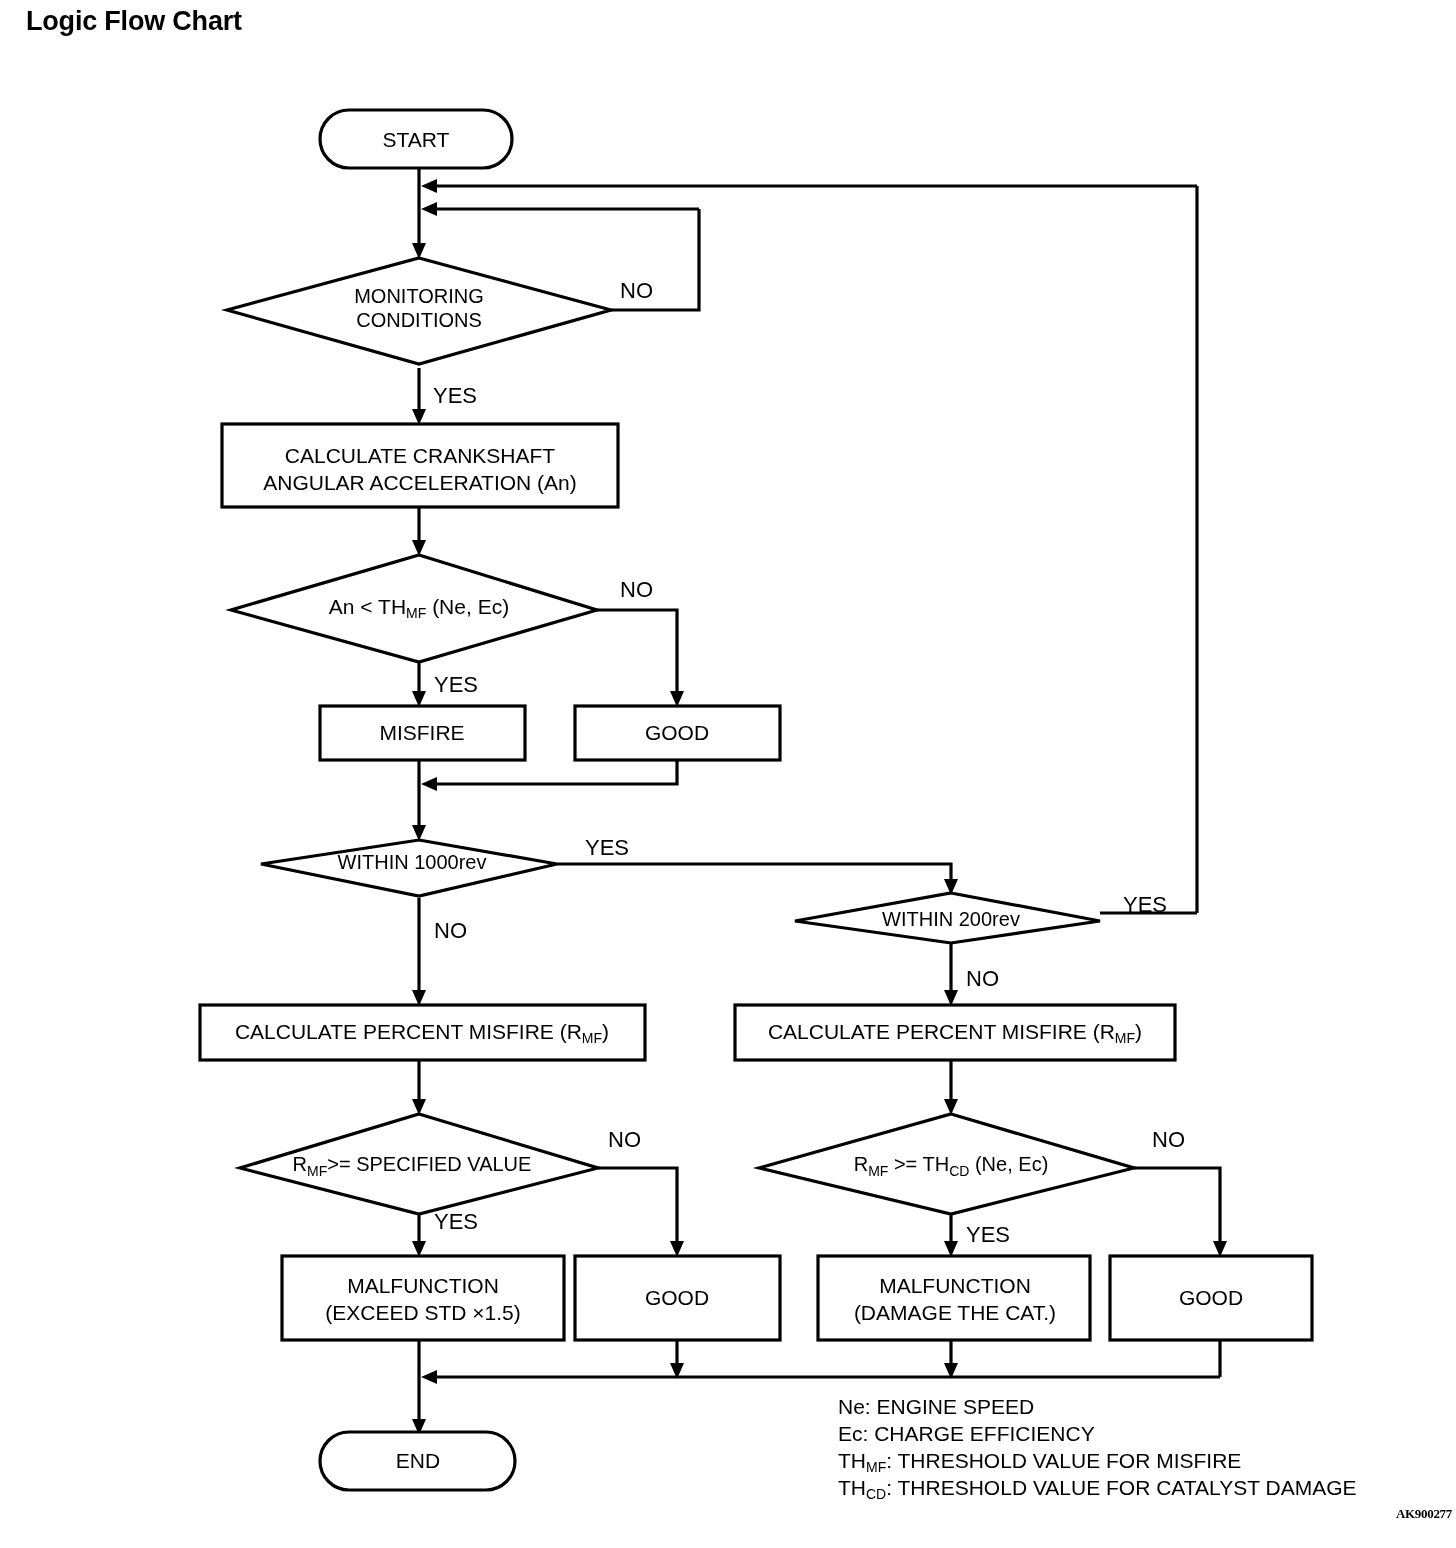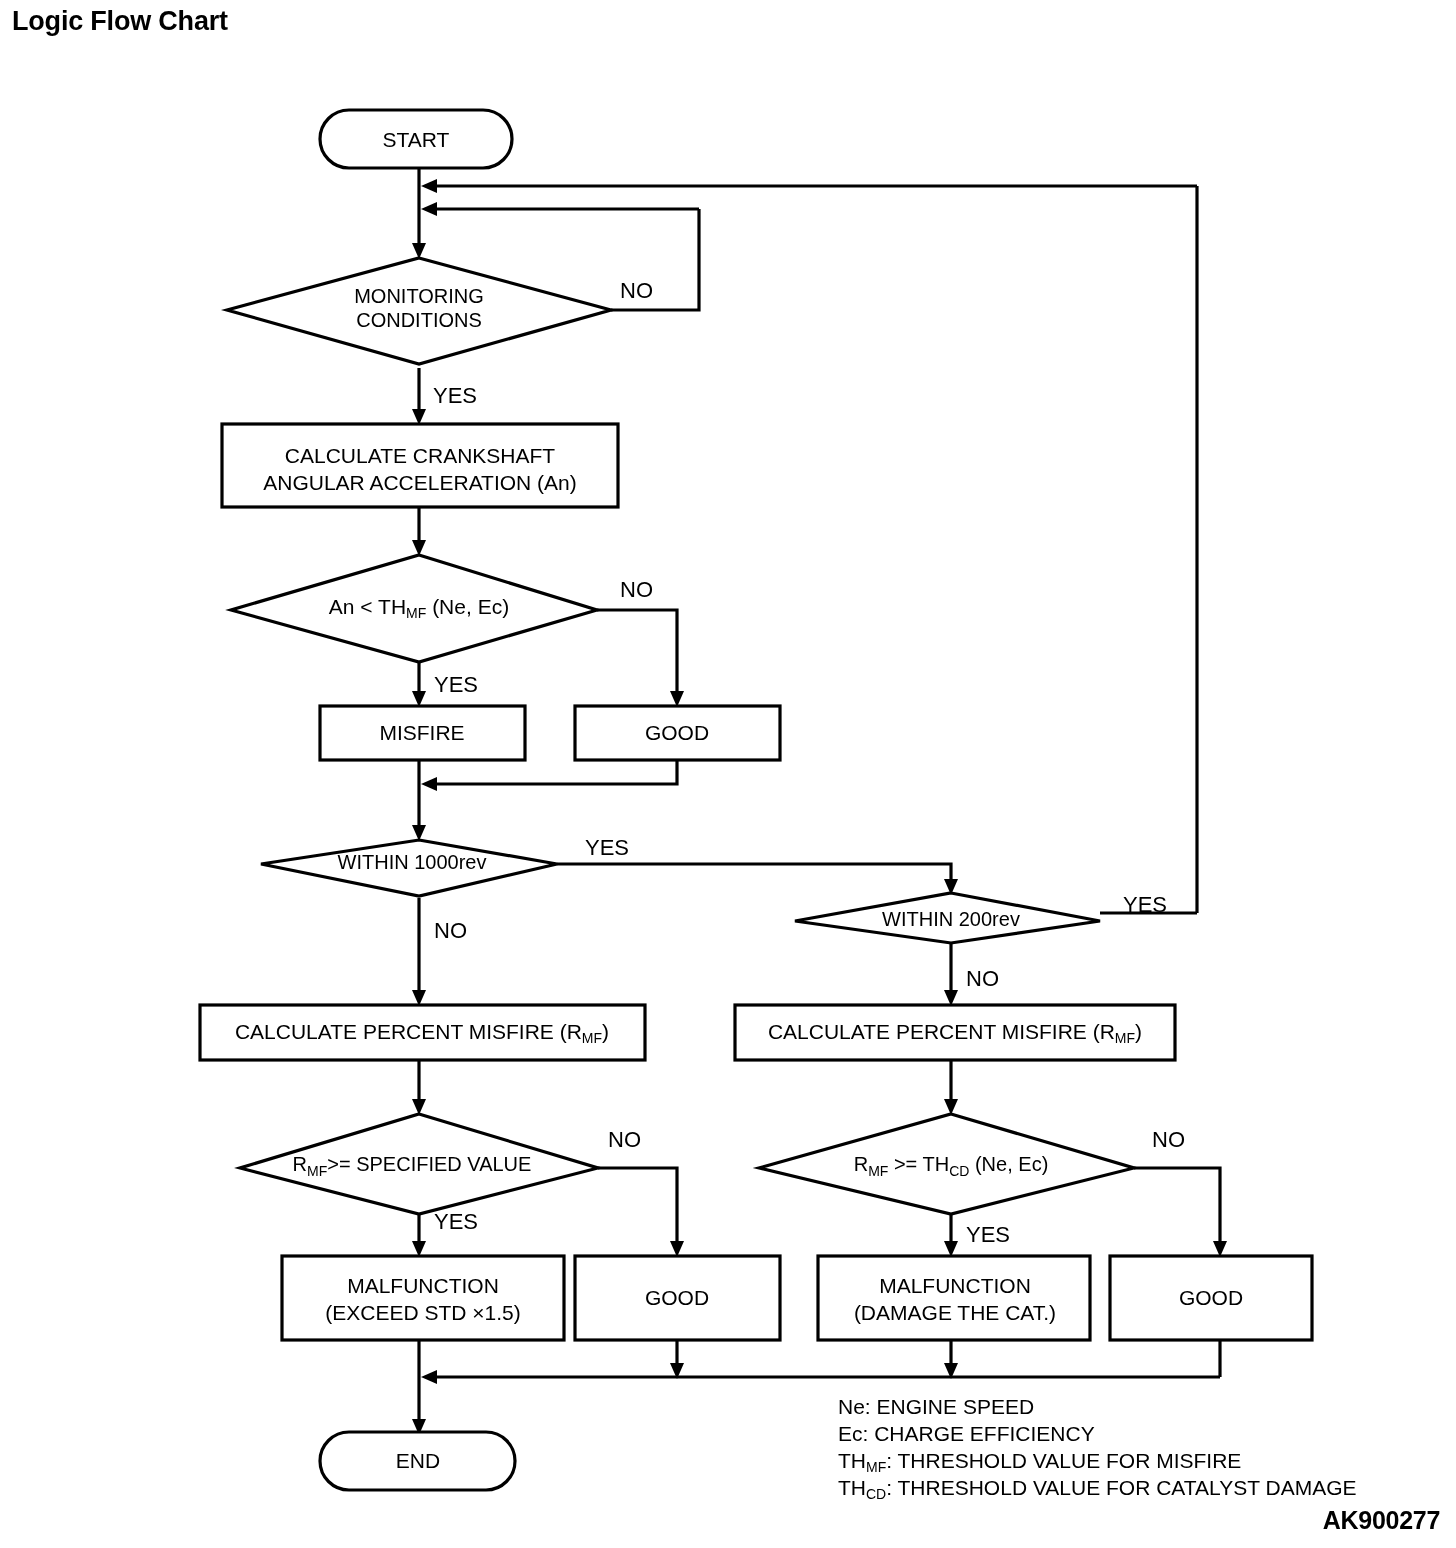--- a/index.html
+++ b/index.html
@@ -18,7 +18,7 @@
   }
   #page-title {
     position: absolute;
-    left: 12px;
+    left: 26px;
     top: 6px;
     font-size: 27px;
     font-weight: bold;

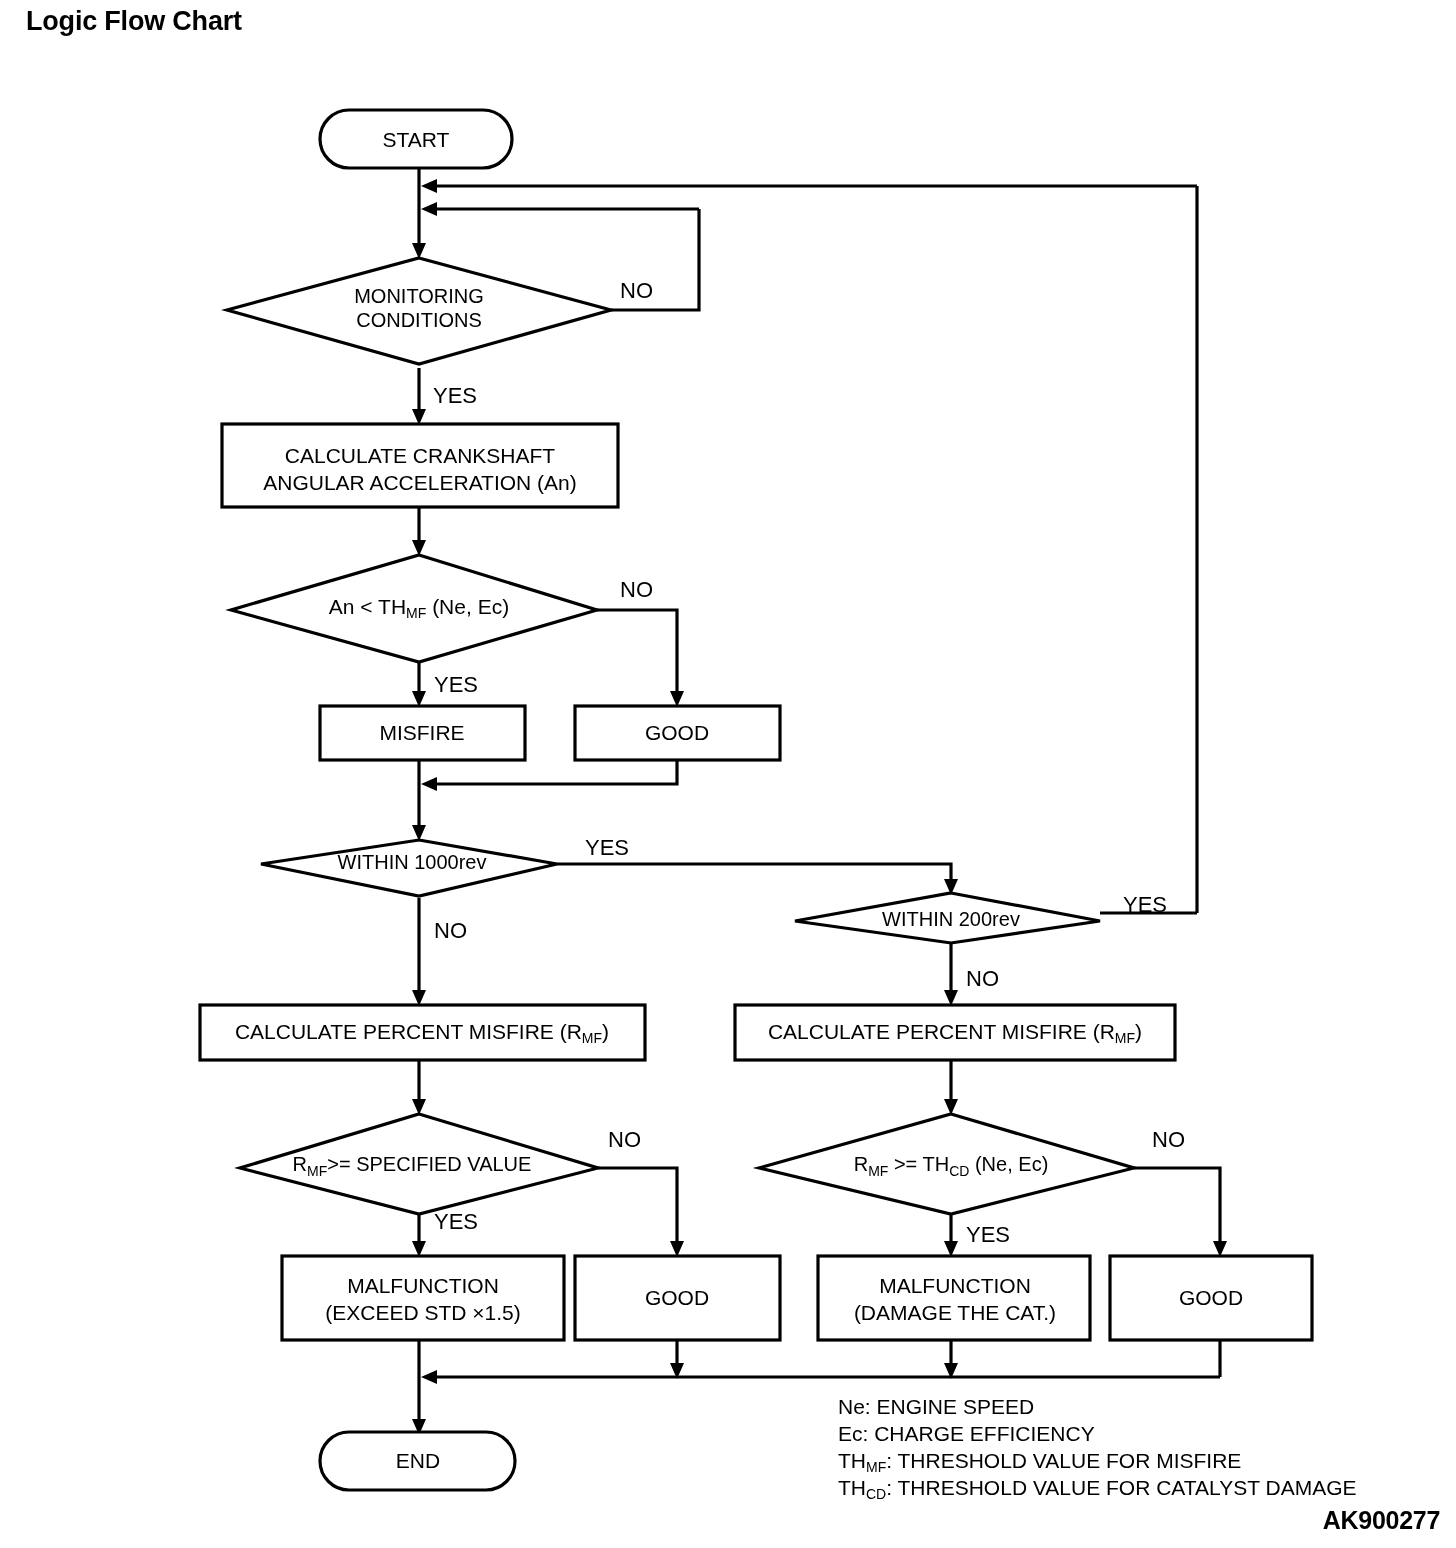--- a/index.html
+++ b/index.html
@@ -32,11 +32,11 @@
   }
   #figure-code {
     position: absolute;
-    right: 16px;
+    right: 4px;
     top: 1506px;
-    font-size: 25px;
+    font-size: 13px;
     font-weight: bold;
-    font-family: Liberation Sans, sans-serif;
+    font-family: Liberation Serif, serif;
     letter-spacing: -0.3px;
   }
   .shape-stroke {

